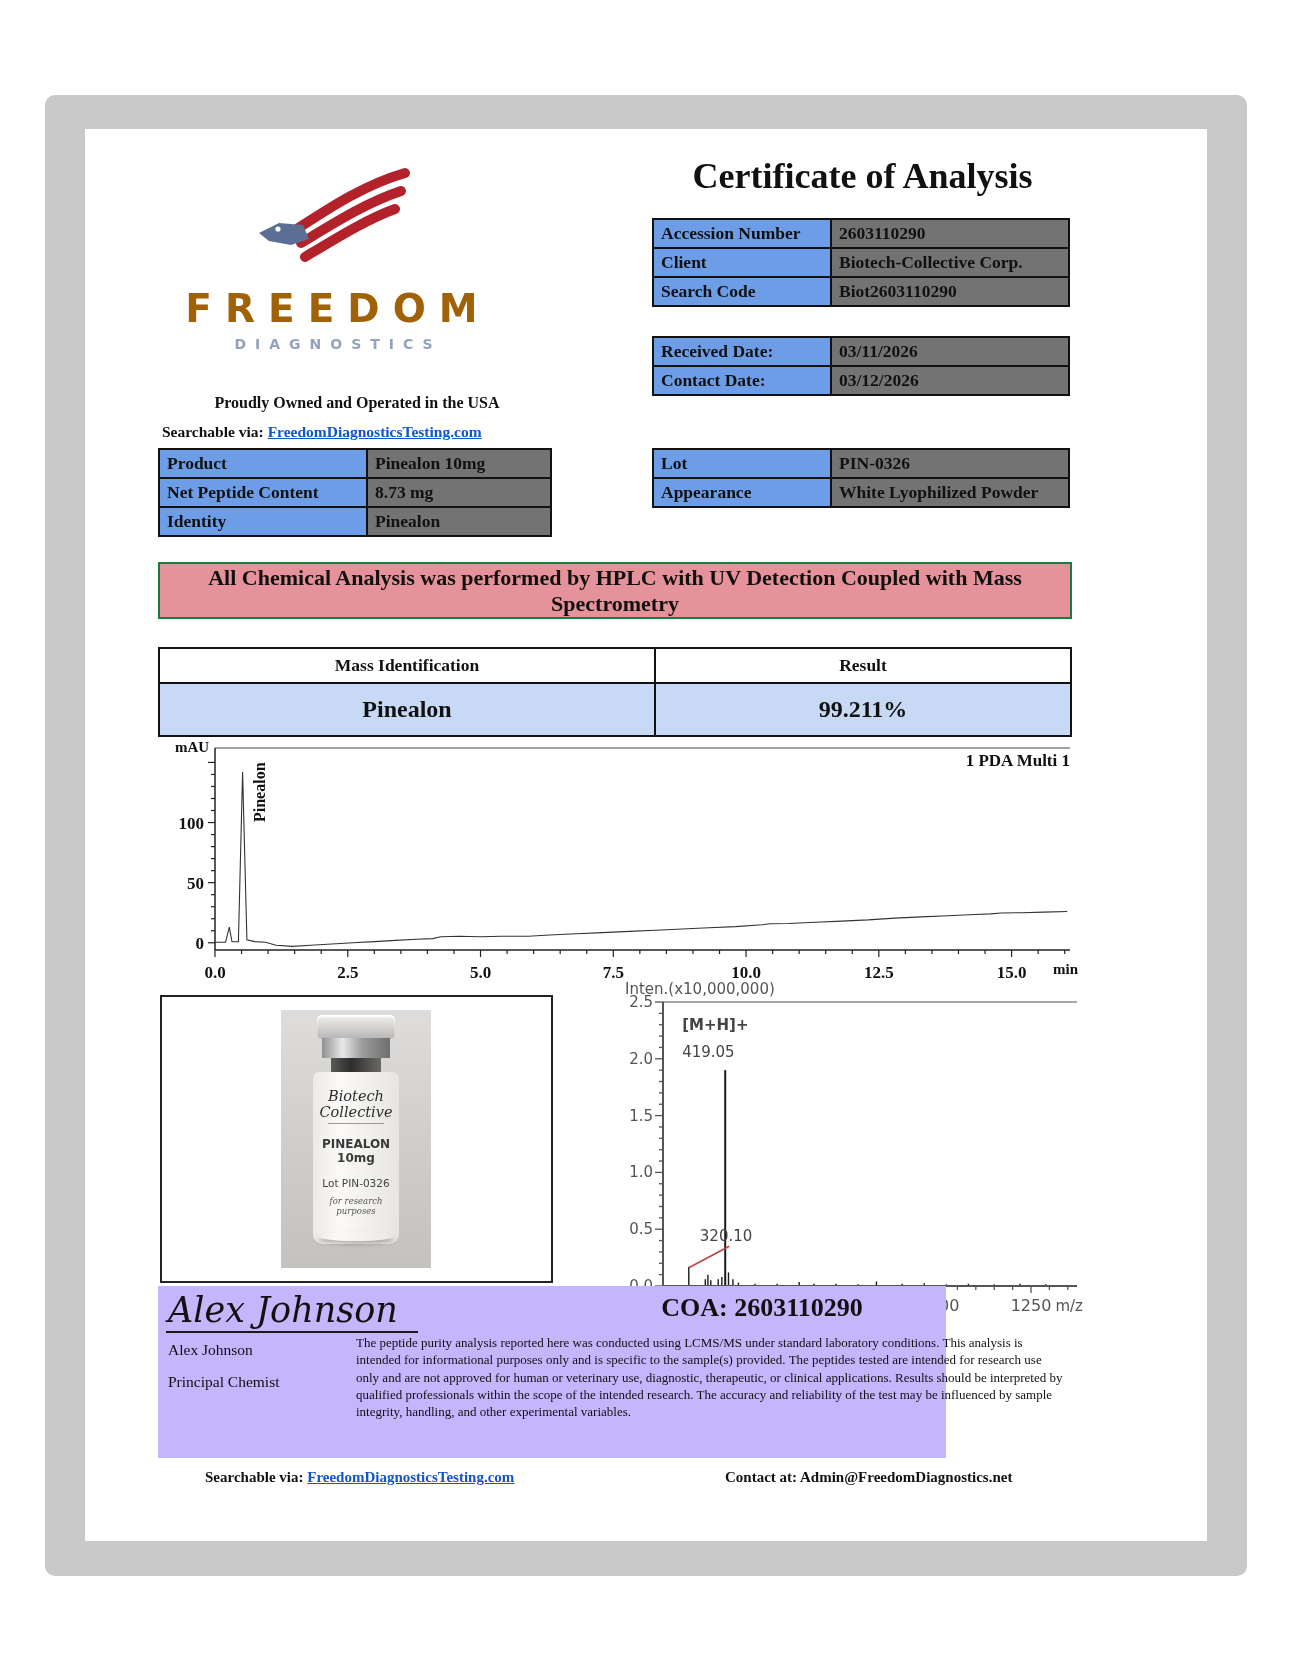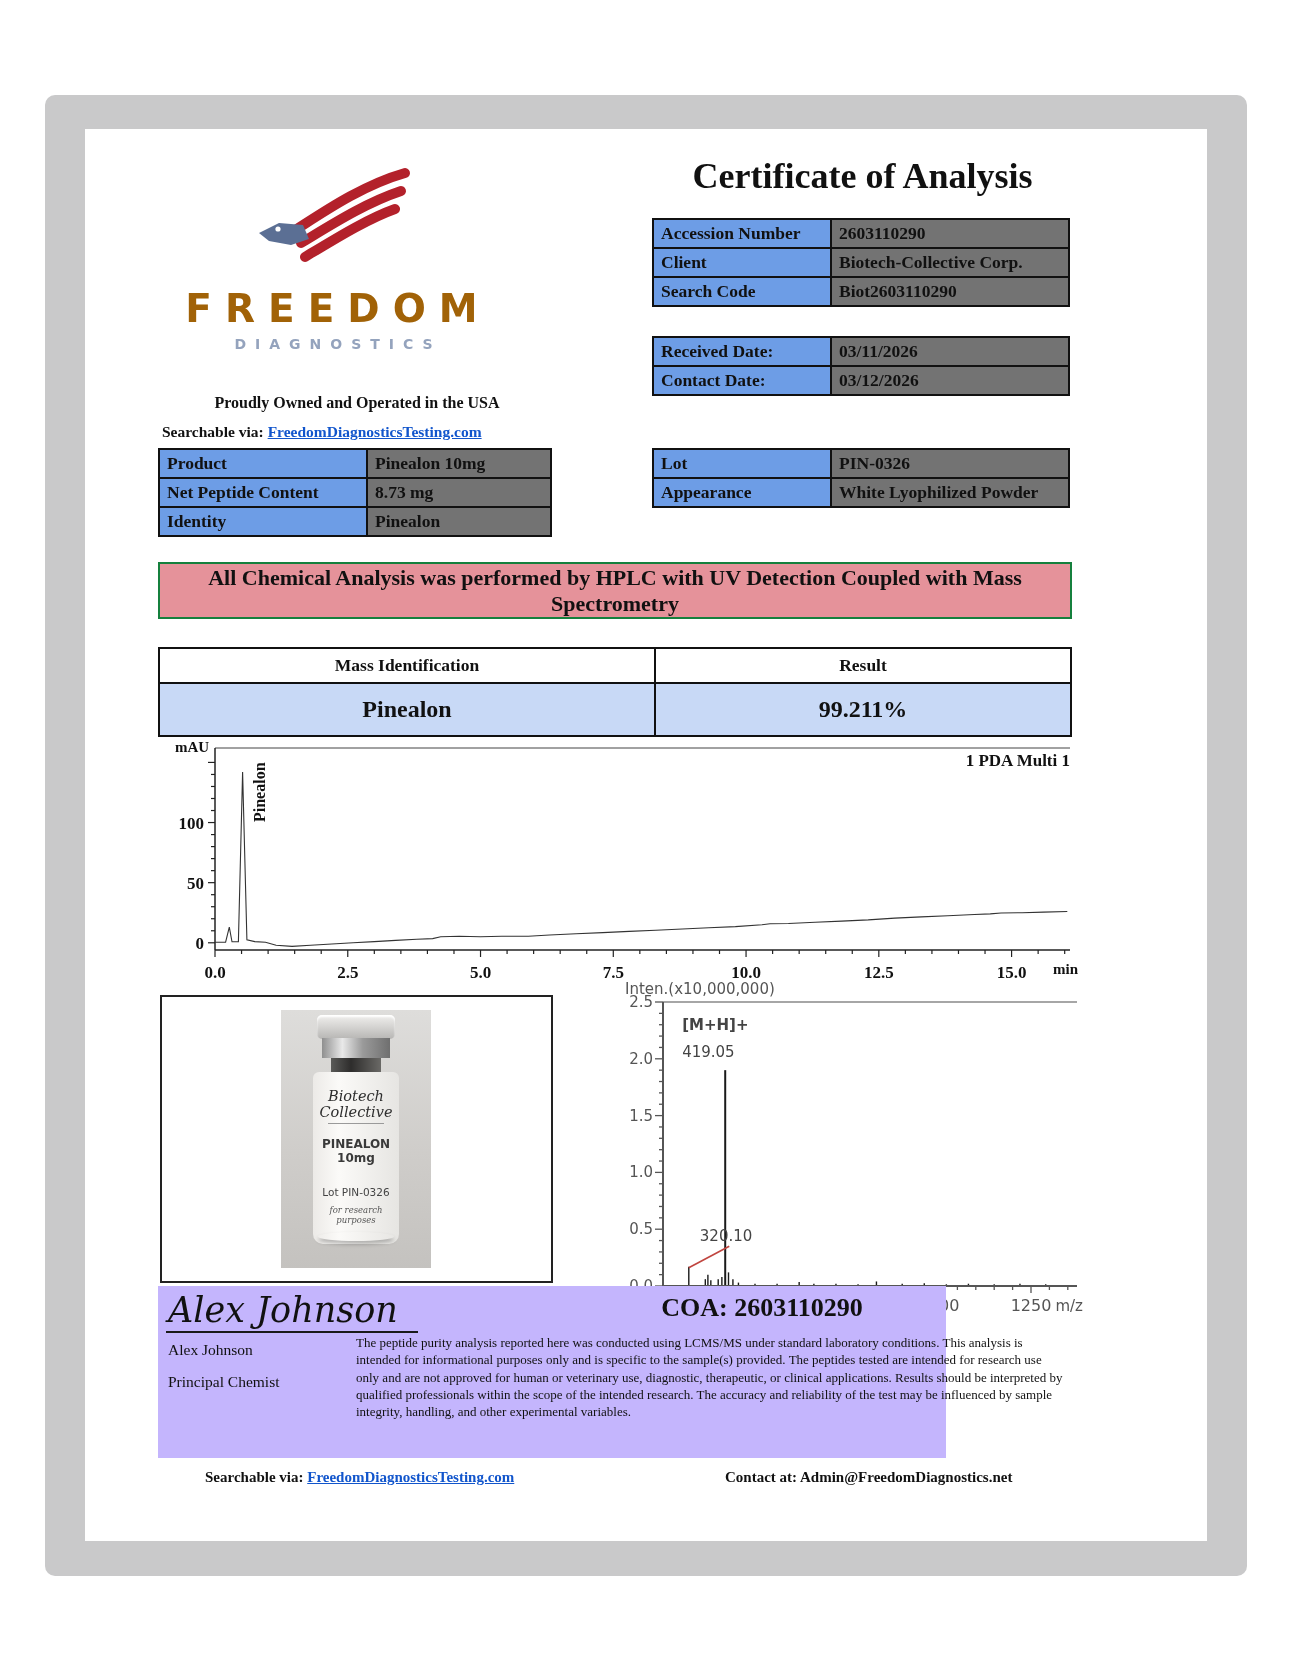--- a/index.html
+++ b/index.html
@@ -70,7 +70,7 @@
   .vline{width:70%;height:1px;background:#9a9a9a;margin:3px auto 0 auto;}
   .vprod{margin-top:13px;font-family:"DejaVu Sans",sans-serif;font-weight:bold;
     font-size:12px;color:#3a3a3a;}
-  .vlot{margin-top:21px;font-family:"DejaVu Sans",sans-serif;font-size:10.5px;color:#444;}
+  .vlot{margin-top:12px;font-family:"DejaVu Sans",sans-serif;font-size:10.5px;color:#444;}
   .vnote{margin-top:7px;font-family:"DejaVu Serif",serif;font-style:italic;
     font-size:8.5px;color:#555;}
 

